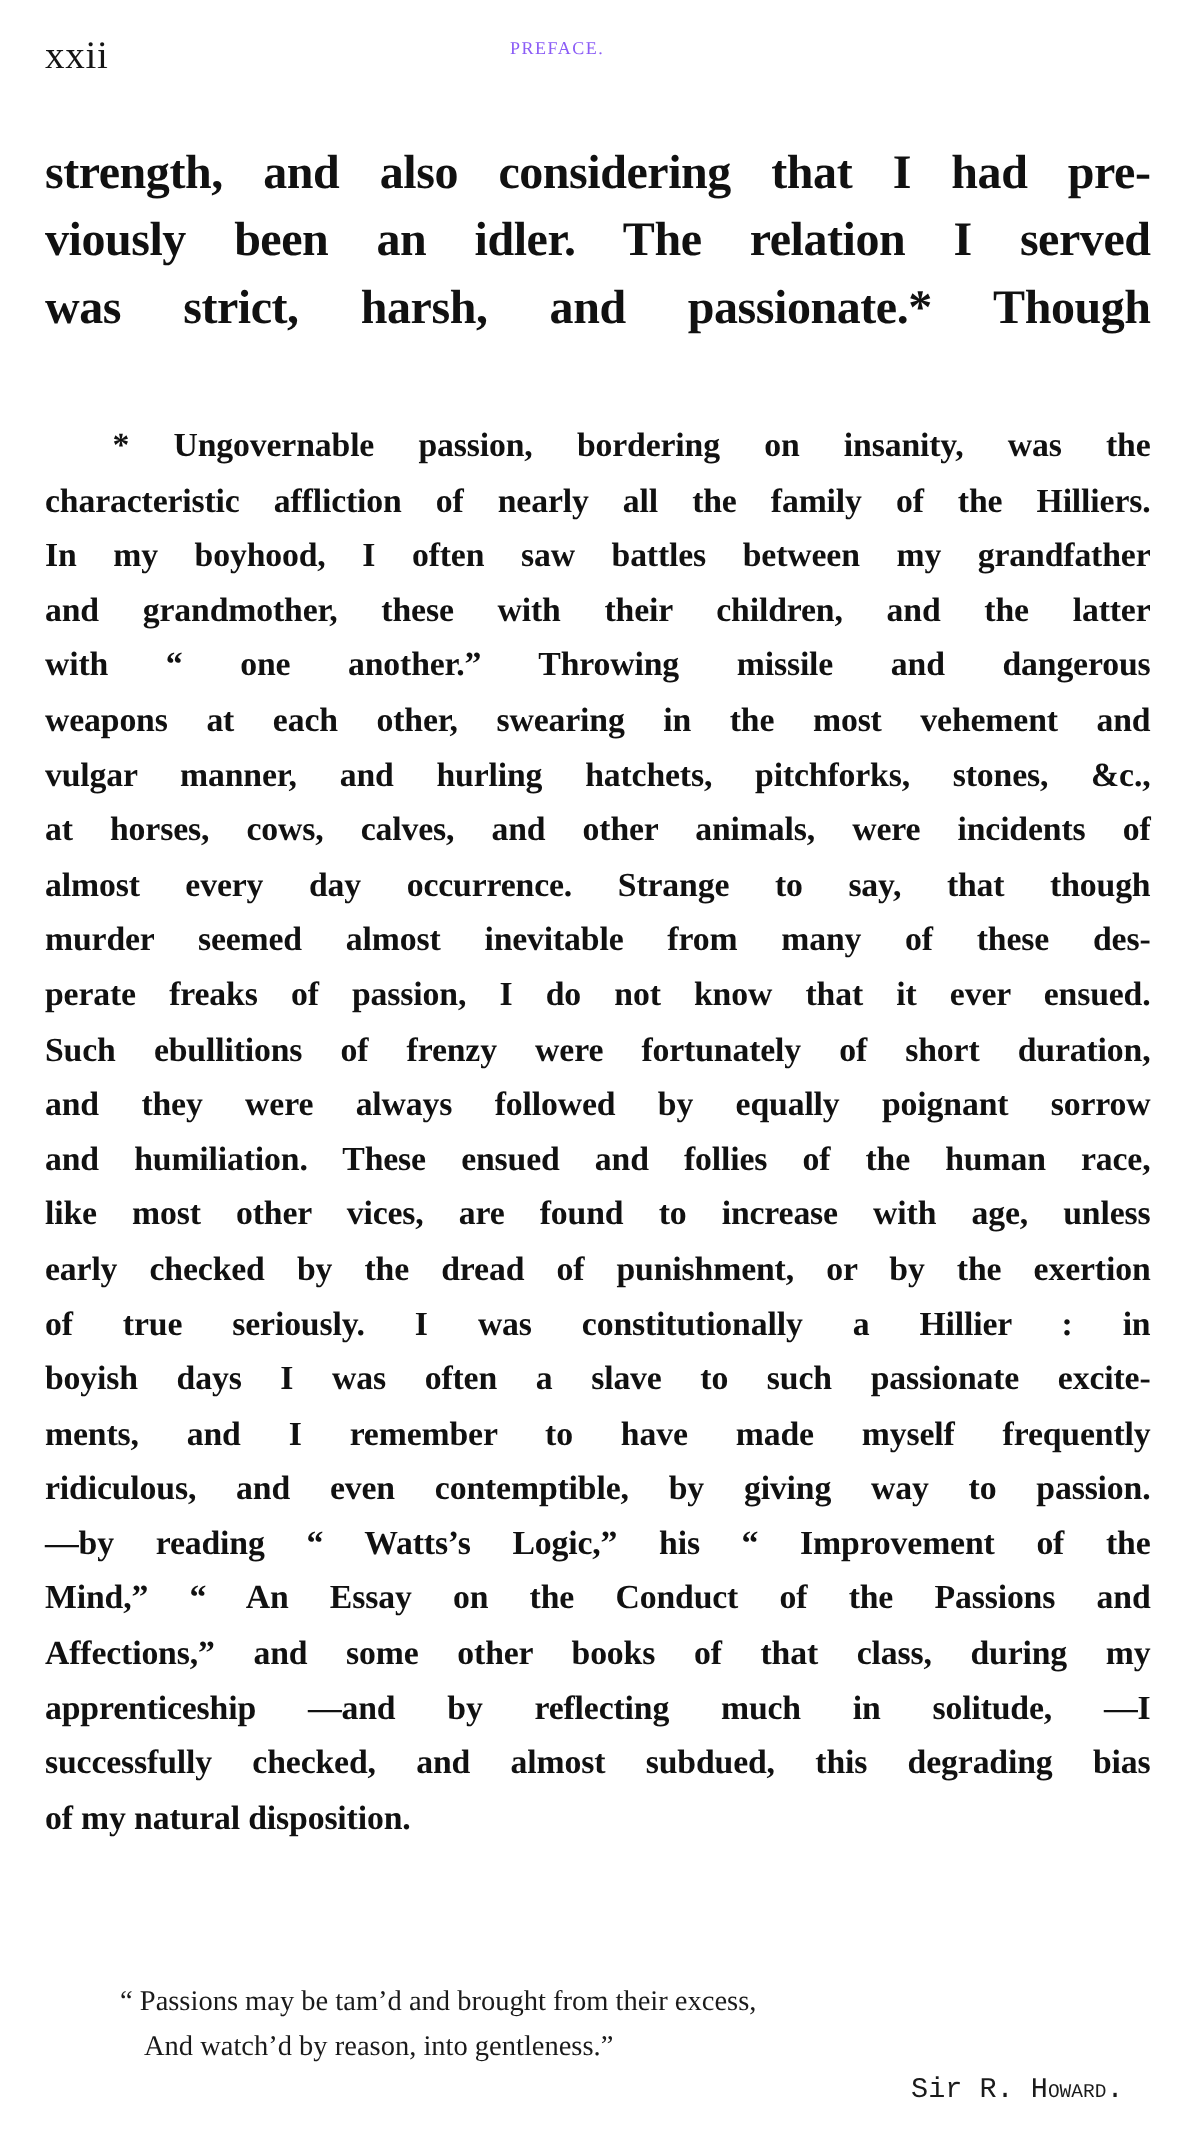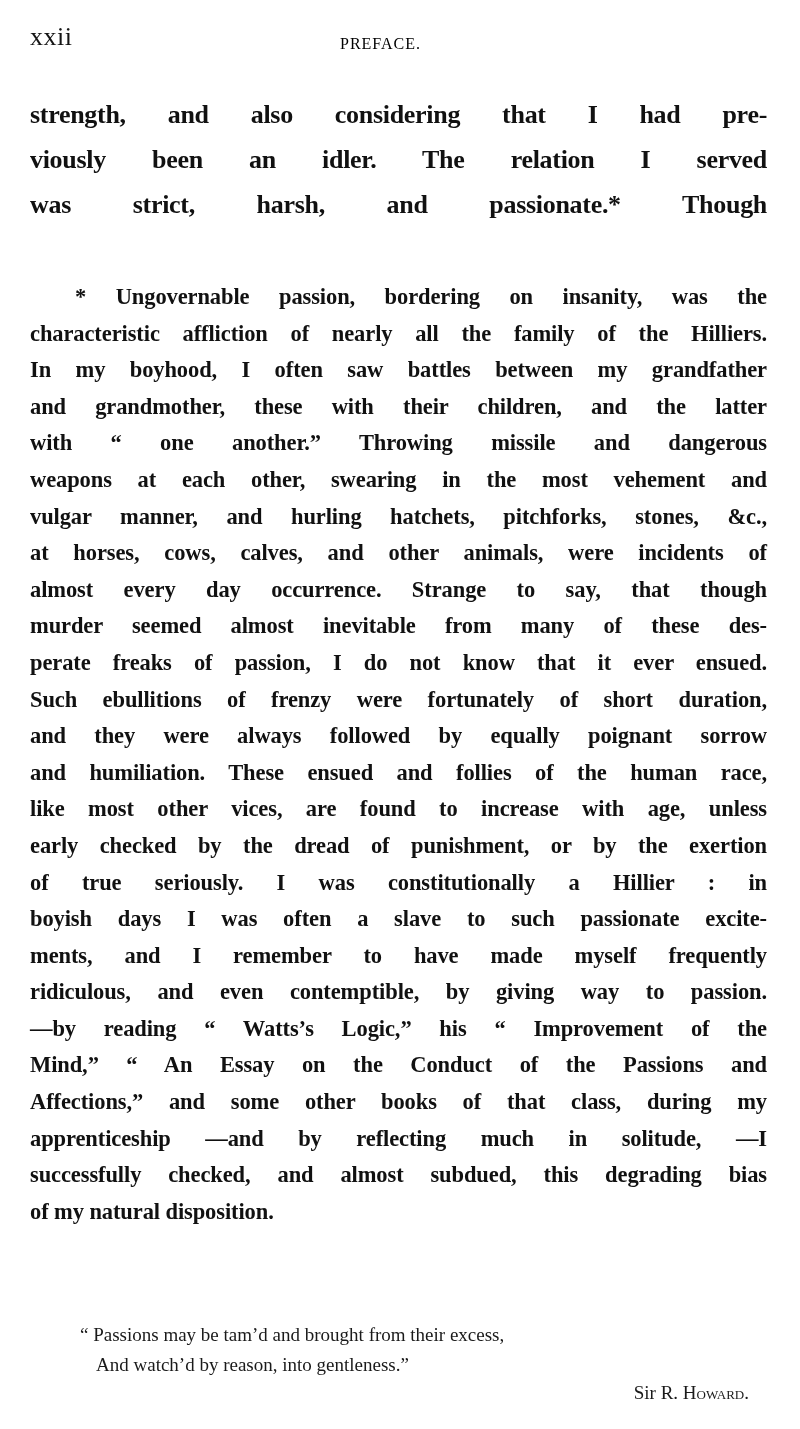--- a/index.html
+++ b/index.html
@@ -39,10 +39,10 @@
     .head-title {
       position: absolute;
       left: 310px;
-      top: 13px;
-      font-size: 16px;
+      top: 3px;
+      font-size: 12px;
       letter-spacing: 1px;
-      color: #000000;
+      color: #8b5cf6;
     }
     .main-text {
       position: absolute;

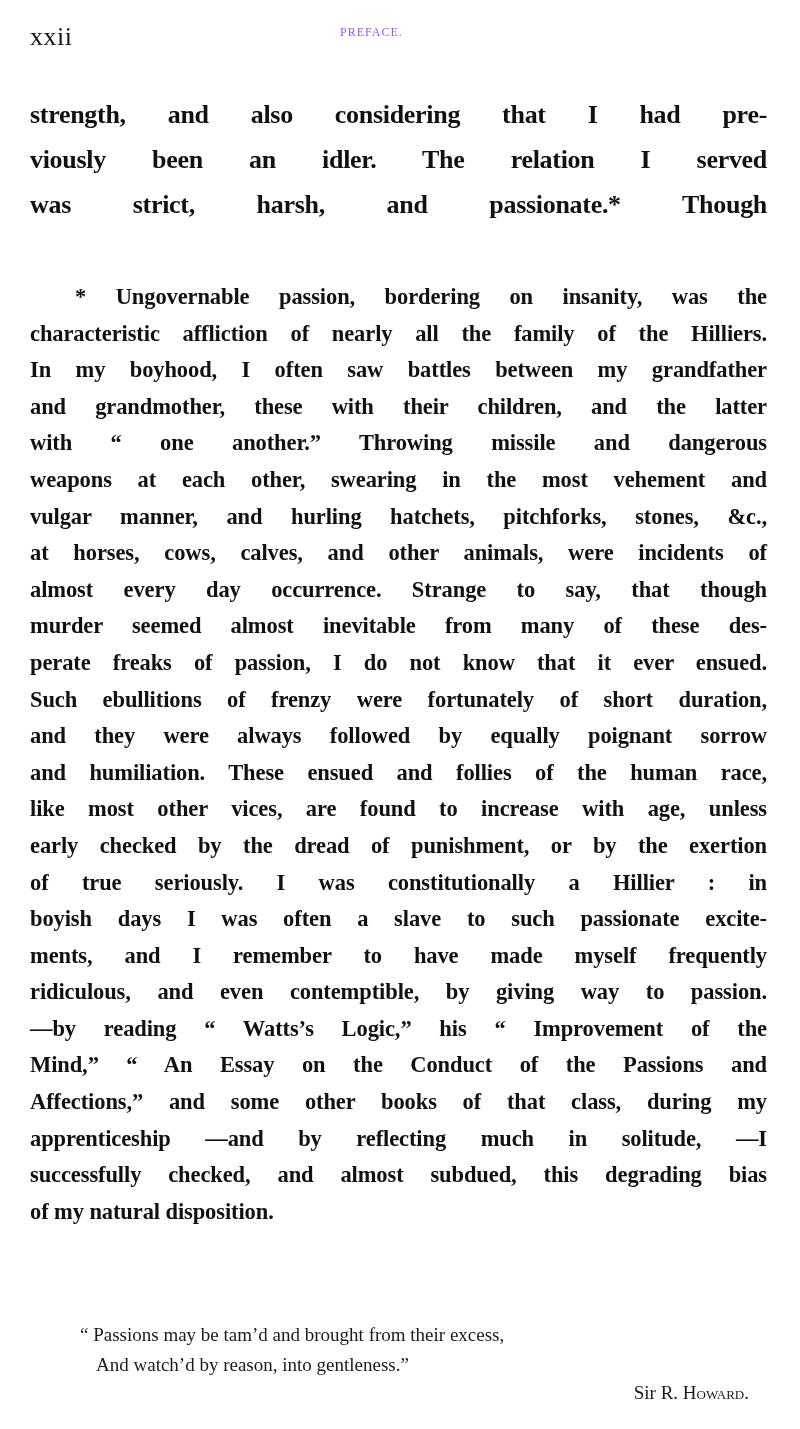--- a/index.html
+++ b/index.html
@@ -58,7 +58,7 @@
       overflow: visible;
     }
     .main-text .line {
-      font-size: 26px;
+      font-size: 32px;
       line-height: 45px;
       height: 45px;
       font-weight: bold;

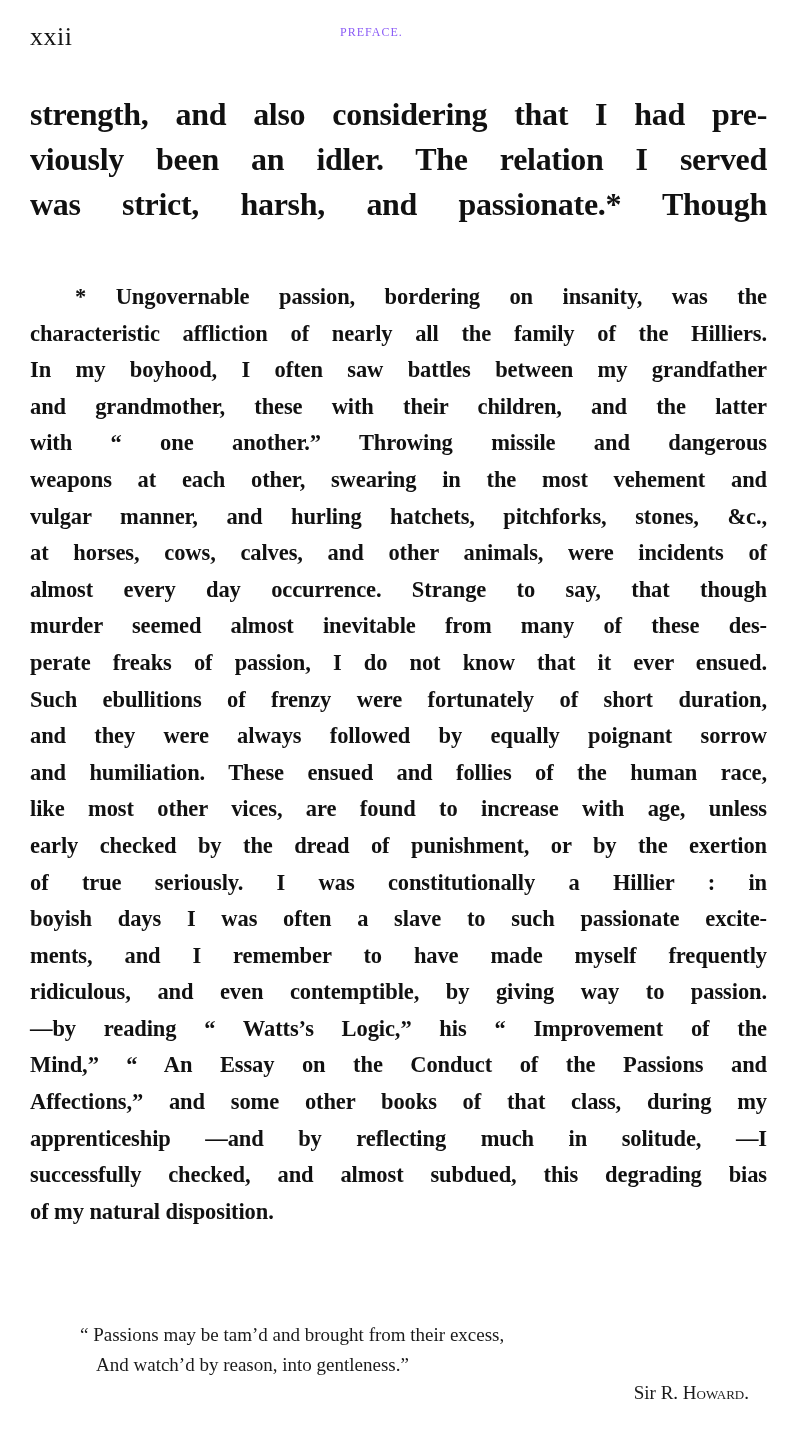--- a/index.html
+++ b/index.html
@@ -108,6 +108,7 @@
       font-size: 19px;
       color: #1a1a1a;
       white-space: nowrap;
+      font-family: Liberation Mono, monospace;
     }
     .attribution .sc {
       font-variant: small-caps;

